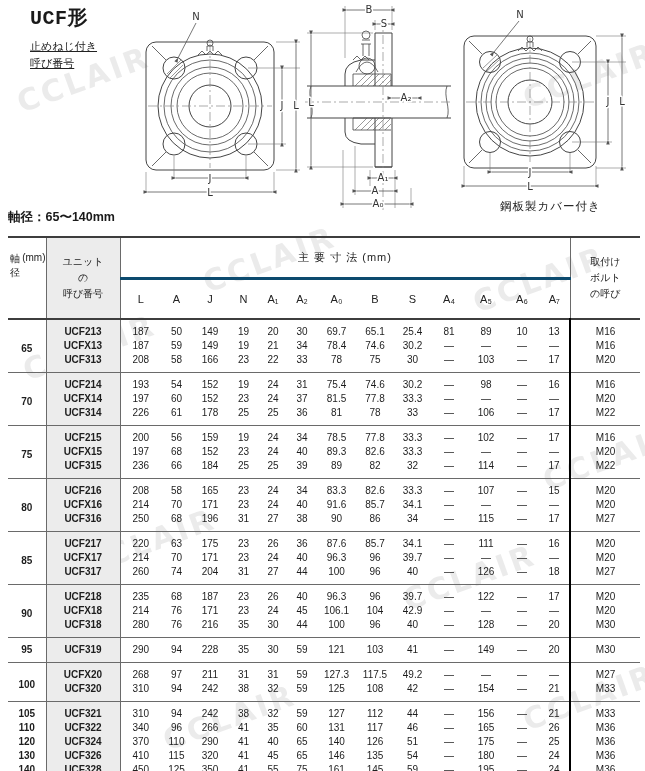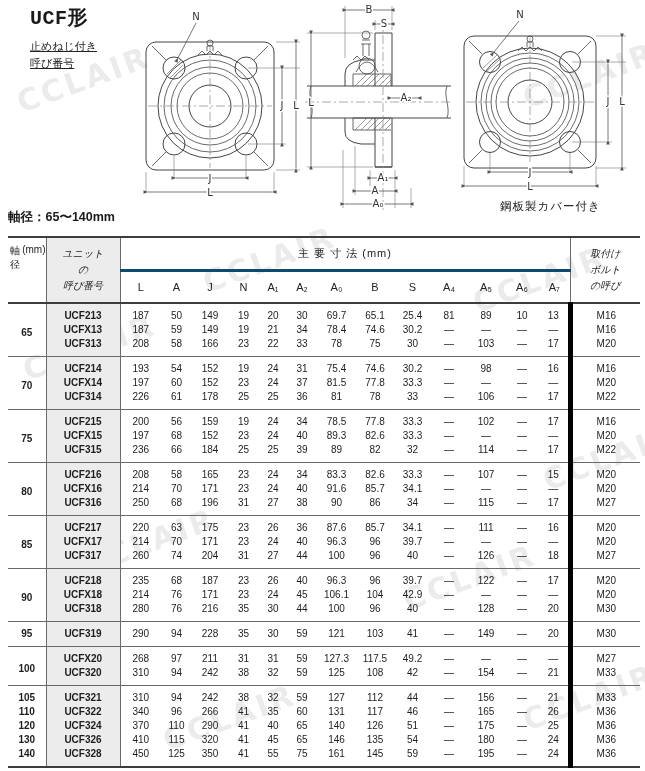--- a/index.html
+++ b/index.html
@@ -45,7 +45,7 @@
   .bolt-h { border-left: 1px solid #6a6a6a; }
   .unit-h { background: #ececec; }
   .hdr-stack { display: flex; flex-direction: row; justify-content: space-between; height: 58px; padding: 3px 0; }
-  .hdr-stack3 { display: flex; flex-direction: column; justify-content: center; gap: 2px; height: 64px; font-style: italic; }
+  .hdr-stack3 { display: flex; flex-direction: column; justify-content: center; gap: 2px; height: 80px; }
   .dims-h { height: 32px; font-size: 11px; letter-spacing: 1px; border-bottom: 3px solid #0c4a6e; }
   .dimcol-h { height: 32px; font-size: 11px; }
   td { text-align: center; vertical-align: middle; padding: 0; line-height: 14px; color: #1d1d1d; }

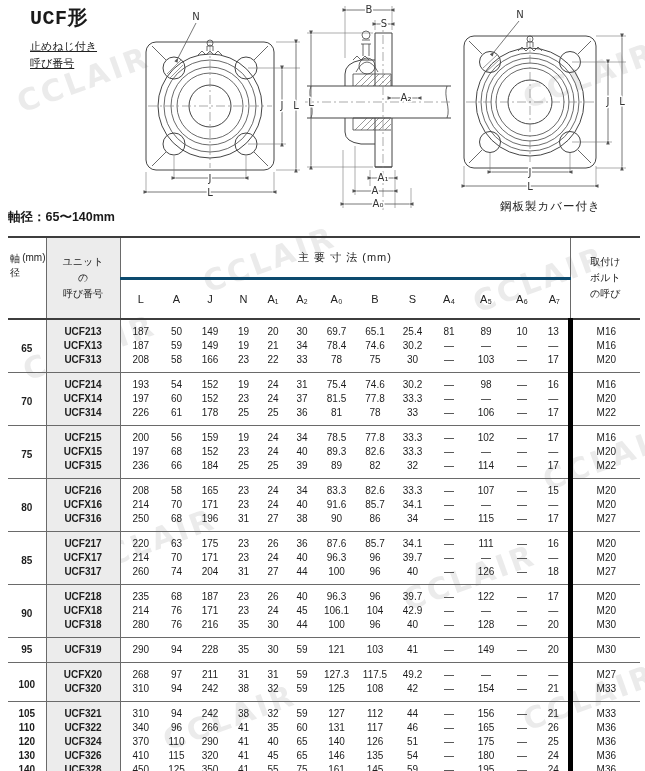--- a/index.html
+++ b/index.html
@@ -51,7 +51,7 @@
   td { text-align: center; vertical-align: middle; padding: 0; line-height: 14px; color: #1d1d1d; }
   td.shaft { font-weight: bold; border-right: 1px solid #6a6a6a; }
   td.unitno { font-weight: bold; border-right: 1px solid #6a6a6a; background: #ececec; }
-  td.bolt { border-left: 5px solid #000000; }
+  td.bolt { border-left: 2px solid #000000; }
   tbody.group + tbody.group { border-top: 1px solid #6a6a6a; }
   tbody.group tr:first-child td { padding-top: 5px; }
   tbody.group tr:last-child td { padding-bottom: 5px; }

